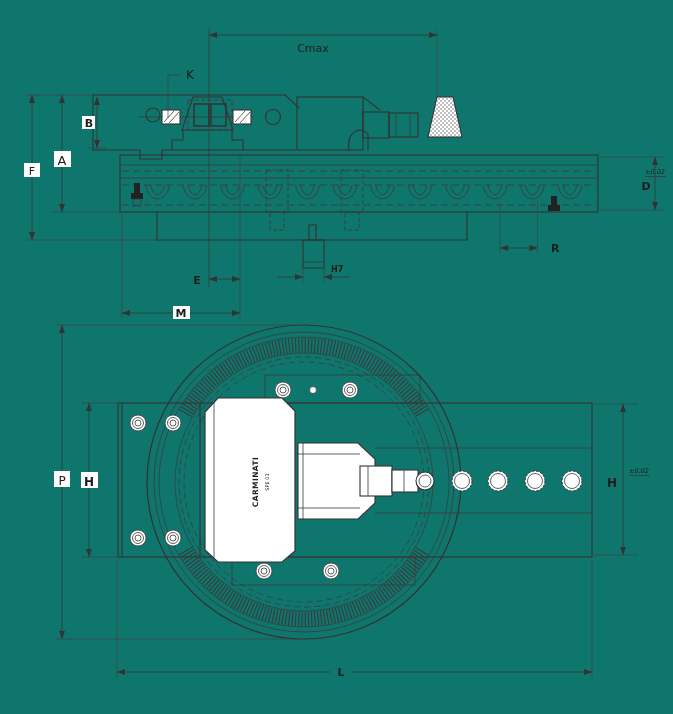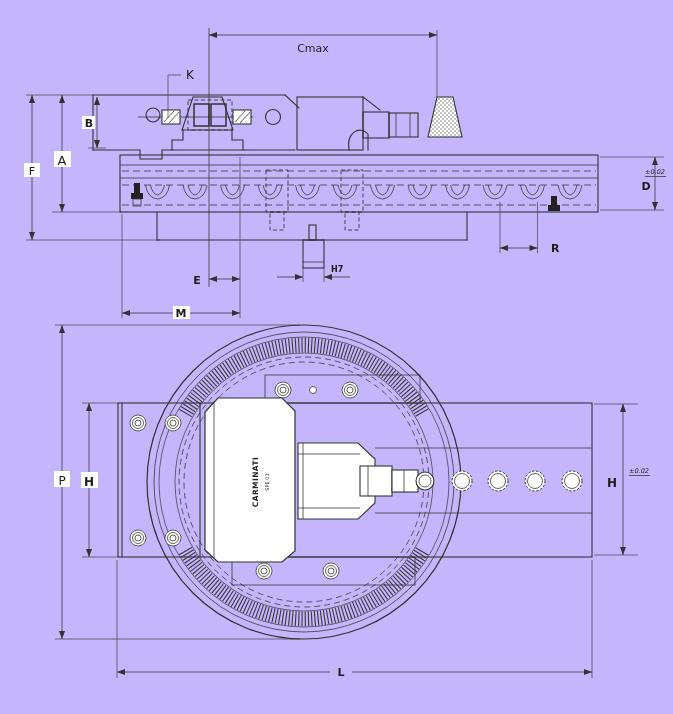--- a/index.html
+++ b/index.html
@@ -4,7 +4,7 @@
 <style>
   html,body{margin:0;padding:0;background:#fff;}
   .stage{
-    width:673px;height:714px;background:#c4b5fd;position:relative;overflow:hidden;
+    width:673px;height:714px;background:#0f766e;position:relative;overflow:hidden;
     font-family:"DejaVu Sans", sans-serif;
   }
   svg{position:absolute;left:0;top:0;}

